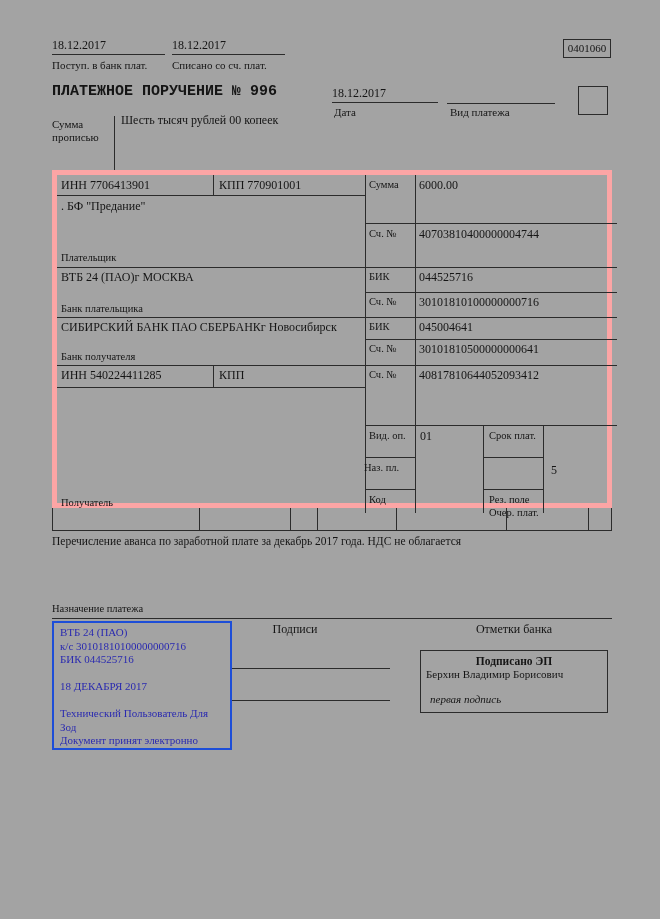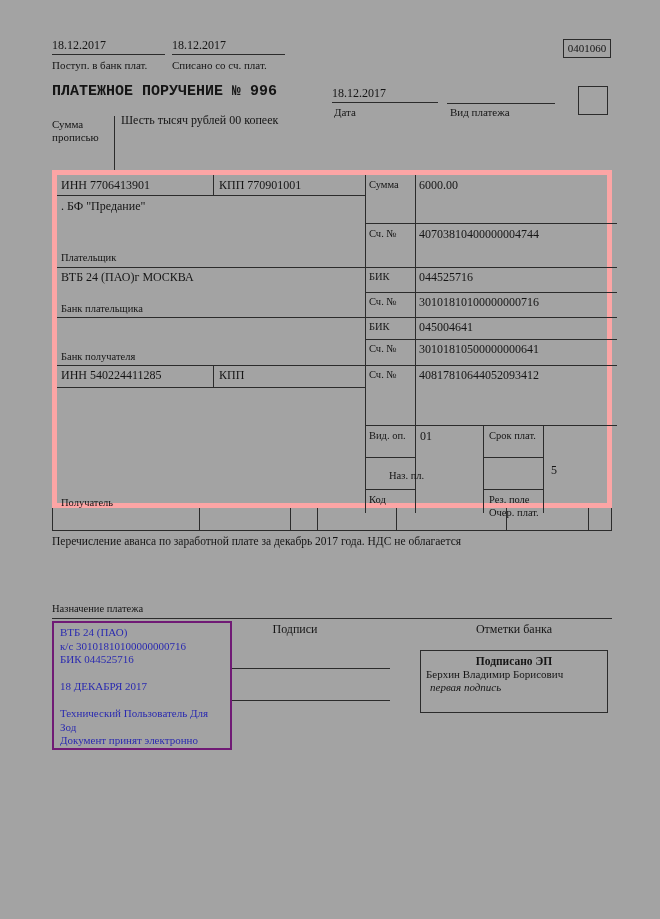--- a/index.html
+++ b/index.html
@@ -89,6 +89,7 @@
     <div class="abs t12 nowrap" style="left:4px; top:95px;">ВТБ 24 (ПАО)г МОСКВА</div>
     <div class="abs lbl" style="left:4px; top:128px;">Банк плательщика</div>
 
+    <div class="abs t12 nowrap" style="left:4px; top:145px;">СИБИРСКИЙ БАНК ПАО СБЕРБАНКг Новосибирск</div>
     <div class="abs lbl" style="left:4px; top:176px;">Банк получателя</div>
 
     <div class="abs t12 nowrap" style="left:4px; top:193px;">ИНН 540224411285</div>

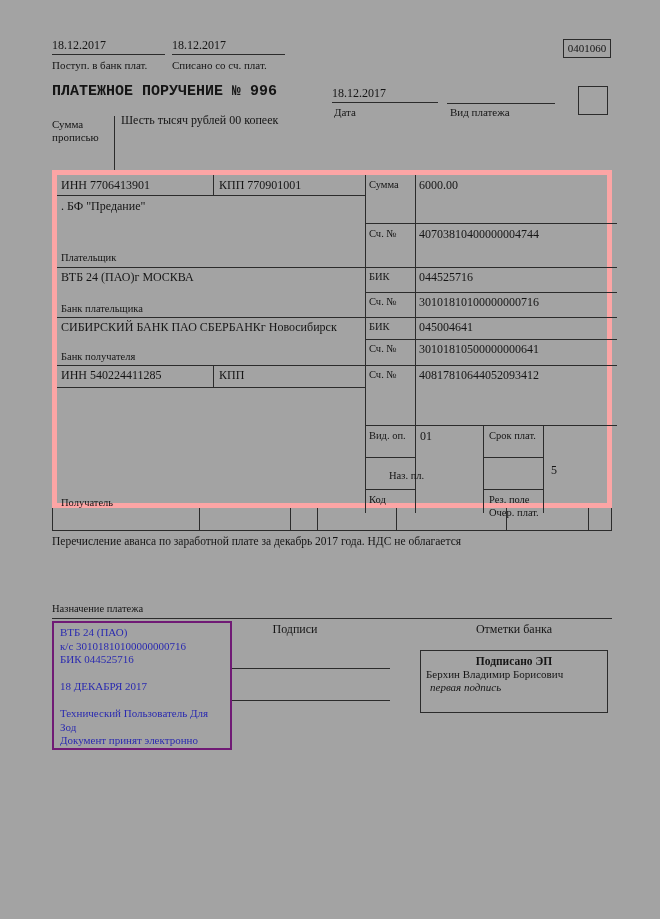--- a/index.html
+++ b/index.html
@@ -121,7 +121,7 @@
     <div class="abs t12 nowrap" style="left:363px; top:254px;">01</div>
     <div class="abs lbl" style="left:432px; top:255px; width:50px;">Срок плат.</div>
 
-    <div class="abs lbl nowrap" style="left:332px; top:287px;margin-top:8px;">Наз. пл.</div>
+    <div class="abs lbl nowrap" style="left:307px; top:287px;">Наз. пл.</div>
     <div class="abs lbl" style="left:432px; top:287px; width:50px;margin-top:45px;">Очер. плат.</div>
     <div class="abs t12 nowrap" style="left:494px; top:288px;">5</div>
 

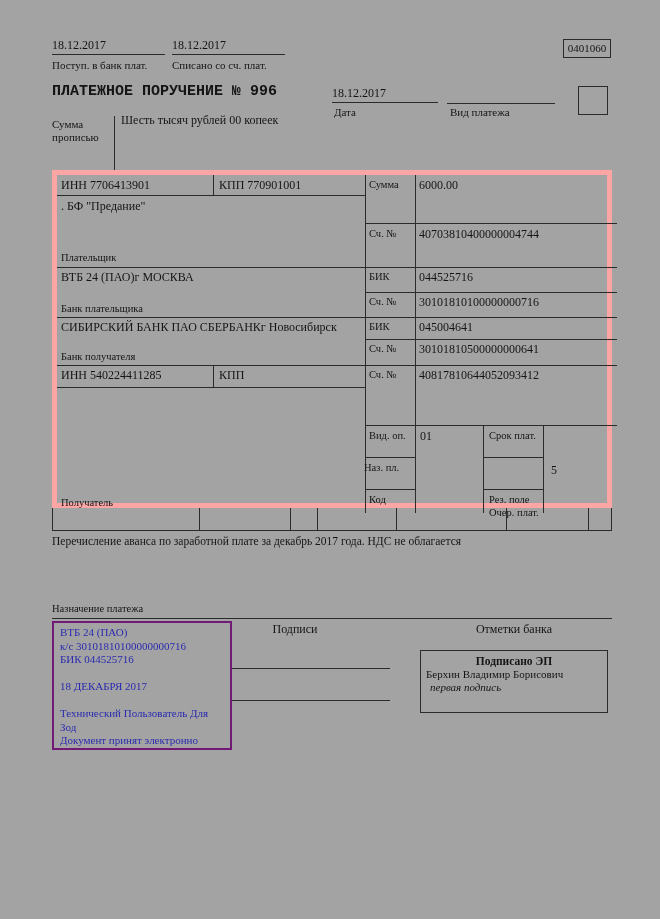--- a/index.html
+++ b/index.html
@@ -22,7 +22,7 @@
   }
   .box  { position:absolute; border:1.5px solid #2b2b2b; }
   .stamp {
-    position:absolute; border:2px solid #701a75; color:#2a2ab0;
+    position:absolute; border:2px solid #1d4ed8; color:#2a2ab0;
     font-size:11px; line-height:13.5px; padding:3px 6px;
   }
   .stamp-line { min-height:13.5px; white-space:nowrap; }

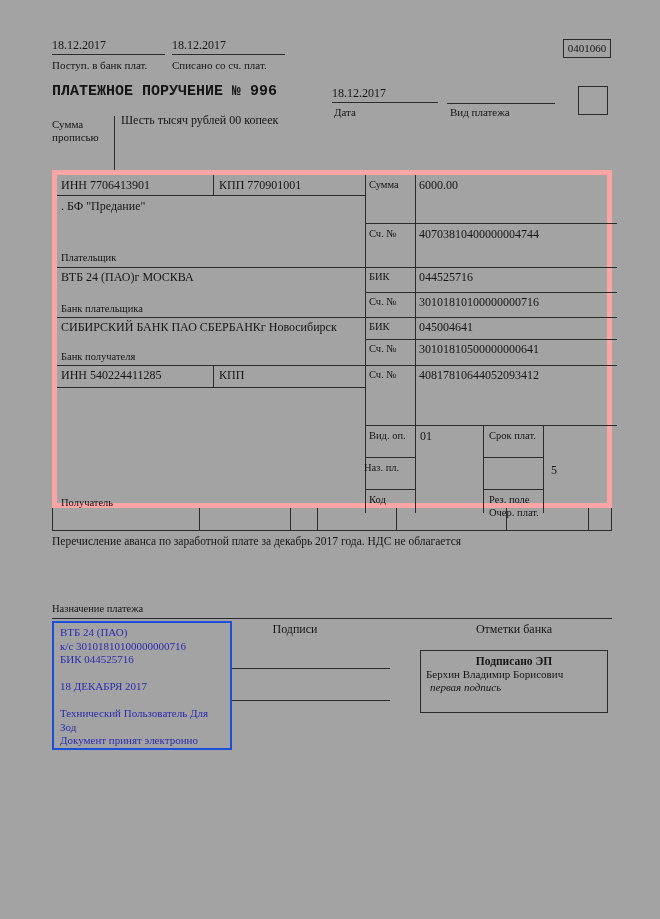--- a/index.html
+++ b/index.html
@@ -165,7 +165,7 @@
   <div class="box" style="left:420px; top:650px; width:188px; height:63px; padding-top:3px;">
     <div class="t115 bold center">Подписано ЭП</div>
     <div class="t11 nowrap" style="padding-left:5px;">Берхин Владимир Борисович</div>
-    <div class="t11 italic nowrap" style="padding-left:9px;">первая подпись</div>
+    <div class="t11 italic nowrap" style="padding-left:9px;margin-top:12px;">первая подпись</div>
   </div>
 
 </div>

